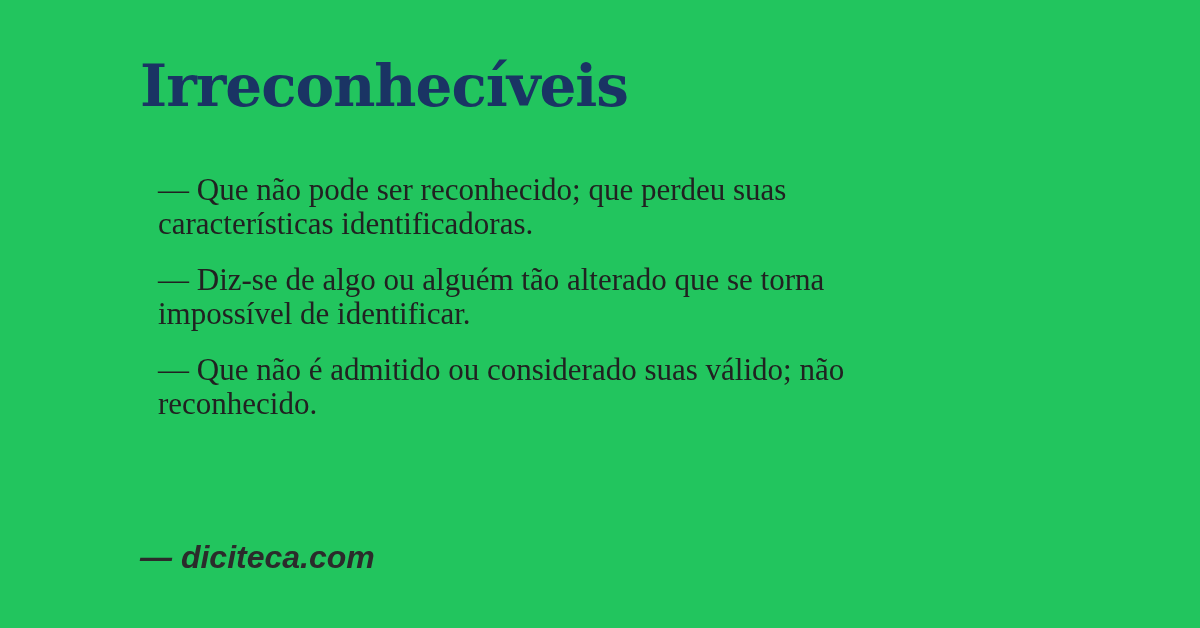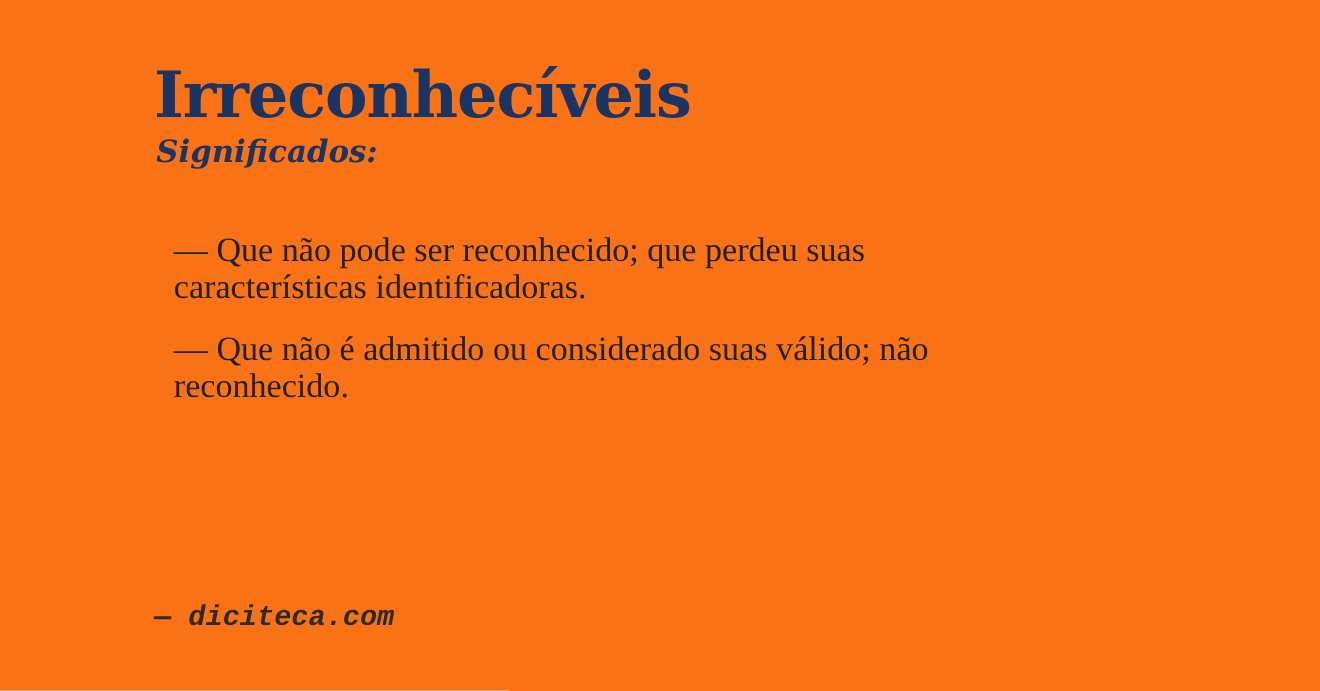--- a/index.html
+++ b/index.html
@@ -11,7 +11,7 @@
     position: relative;
     width: 1200px;
     height: 628px;
-    background: #f97316;
+    background: #22c55e;
     overflow: hidden;
     box-sizing: border-box;
     padding: 56px 120px 0 140px;

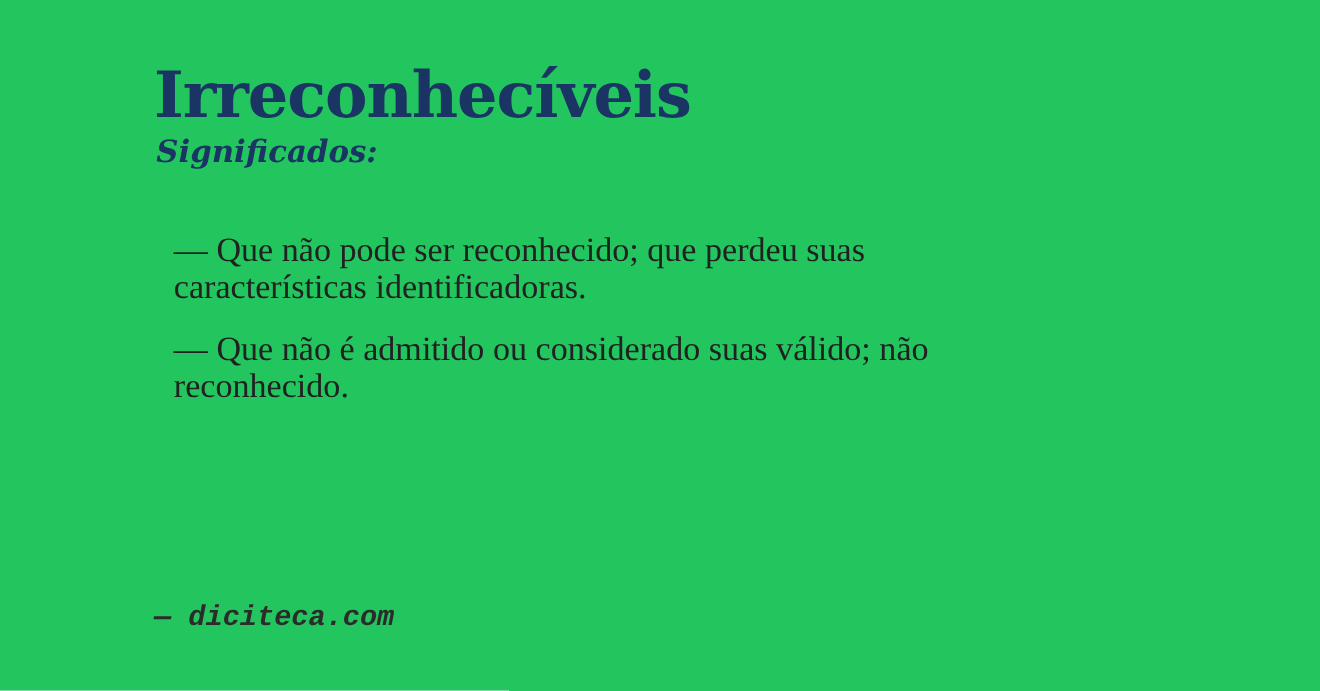--- a/index.html
+++ b/index.html
@@ -65,7 +65,6 @@
 
   <h1 class="title">Irreconhecíveis</h1>
 
-  <h2 class="subtitle">Significados:</h2>
 
   <div class="definitions">
     <p class="definition">— Que não pode ser reconhecido; que perdeu suas

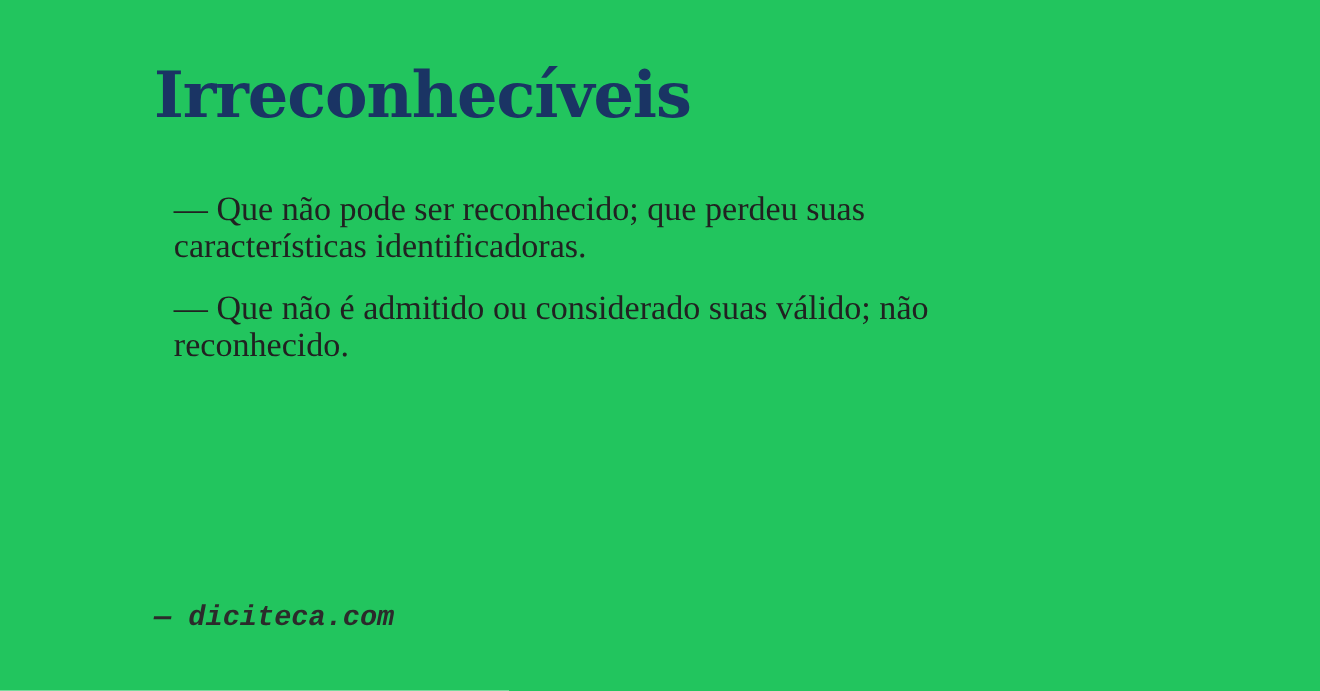--- a/index.html
+++ b/index.html
@@ -69,6 +69,8 @@
   <div class="definitions">
     <p class="definition">— Que não pode ser reconhecido; que perdeu suas
 características identificadoras.</p>
+    <p class="definition">— Diz-se de algo ou alguém tão alterado que se torna
+impossível de identificar.</p>
     <p class="definition">— Que não é admitido ou considerado suas válido; não
 reconhecido.</p>
   </div>

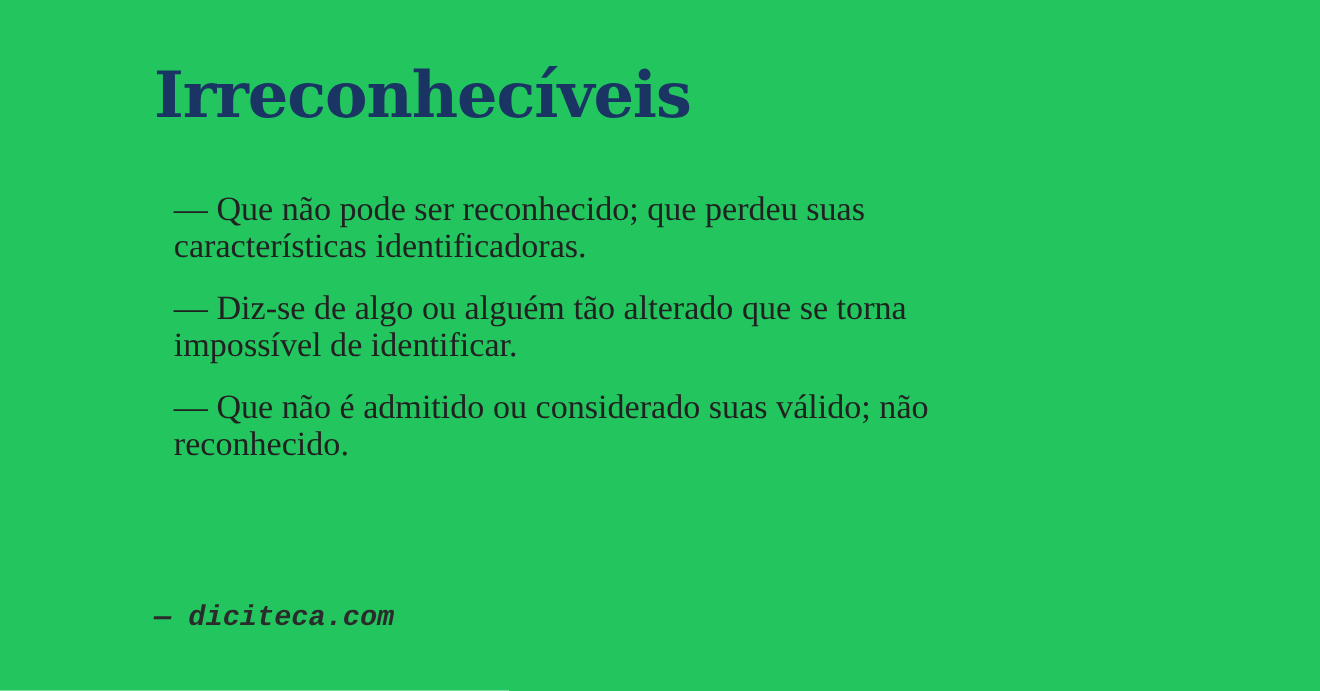--- a/index.html
+++ b/index.html
@@ -51,10 +51,10 @@
     position: absolute;
     left: 140px;
     bottom: 52px;
-    font-family: Liberation Mono, monospace;
+    font-family: Liberation Sans, sans-serif;
     font-style: italic;
     font-weight: 600;
-    font-size: 26px;
+    font-size: 32px;
     color: #2b2b2b;
   }
 </style>

